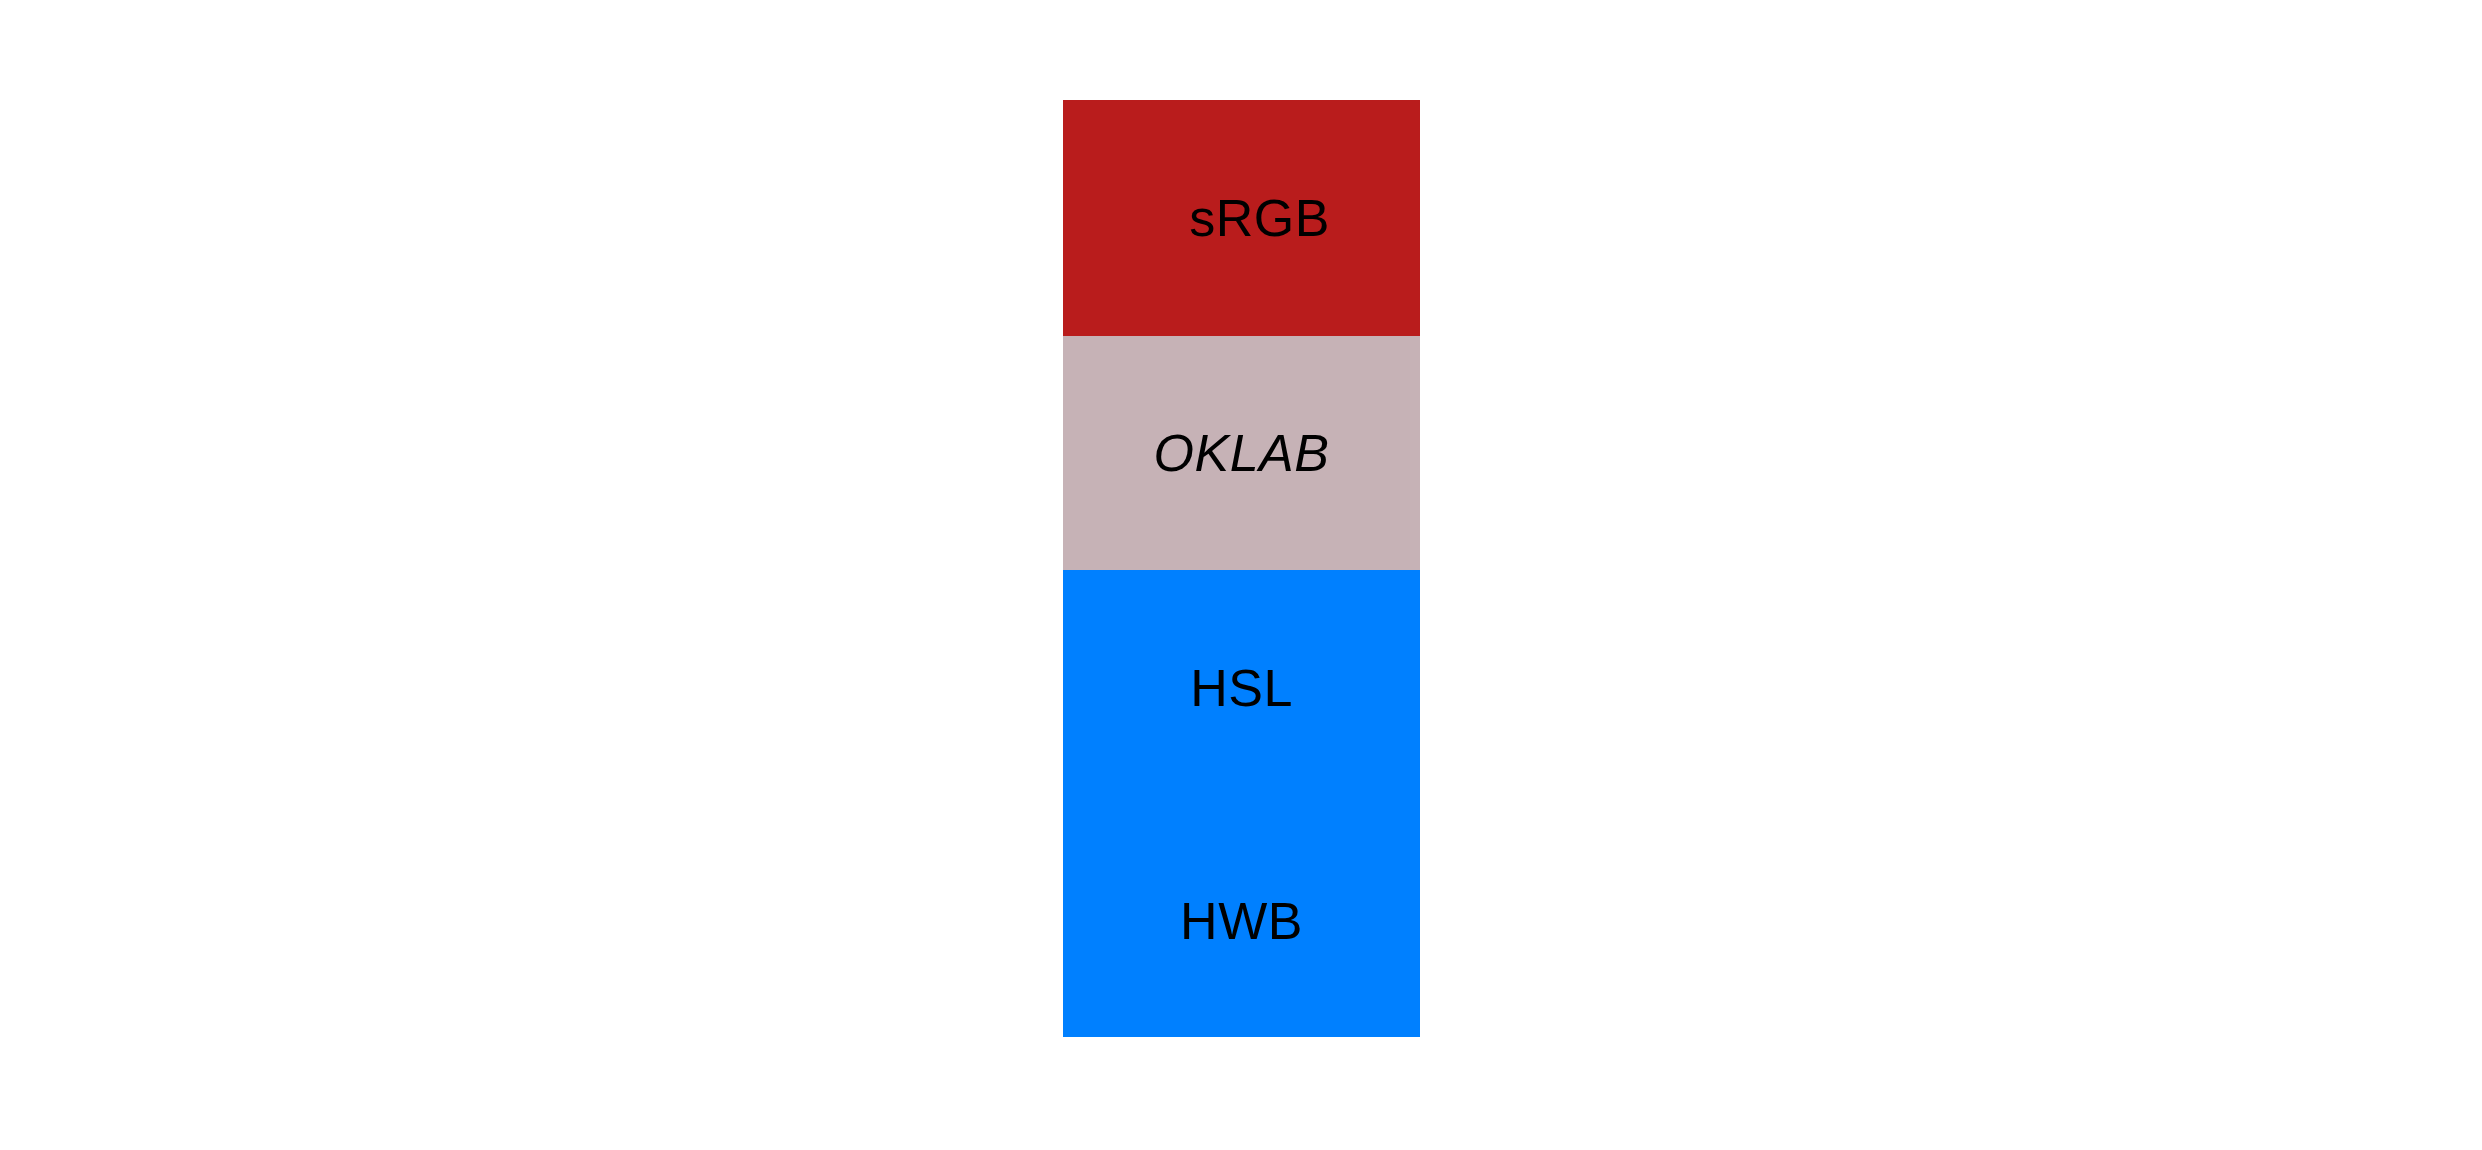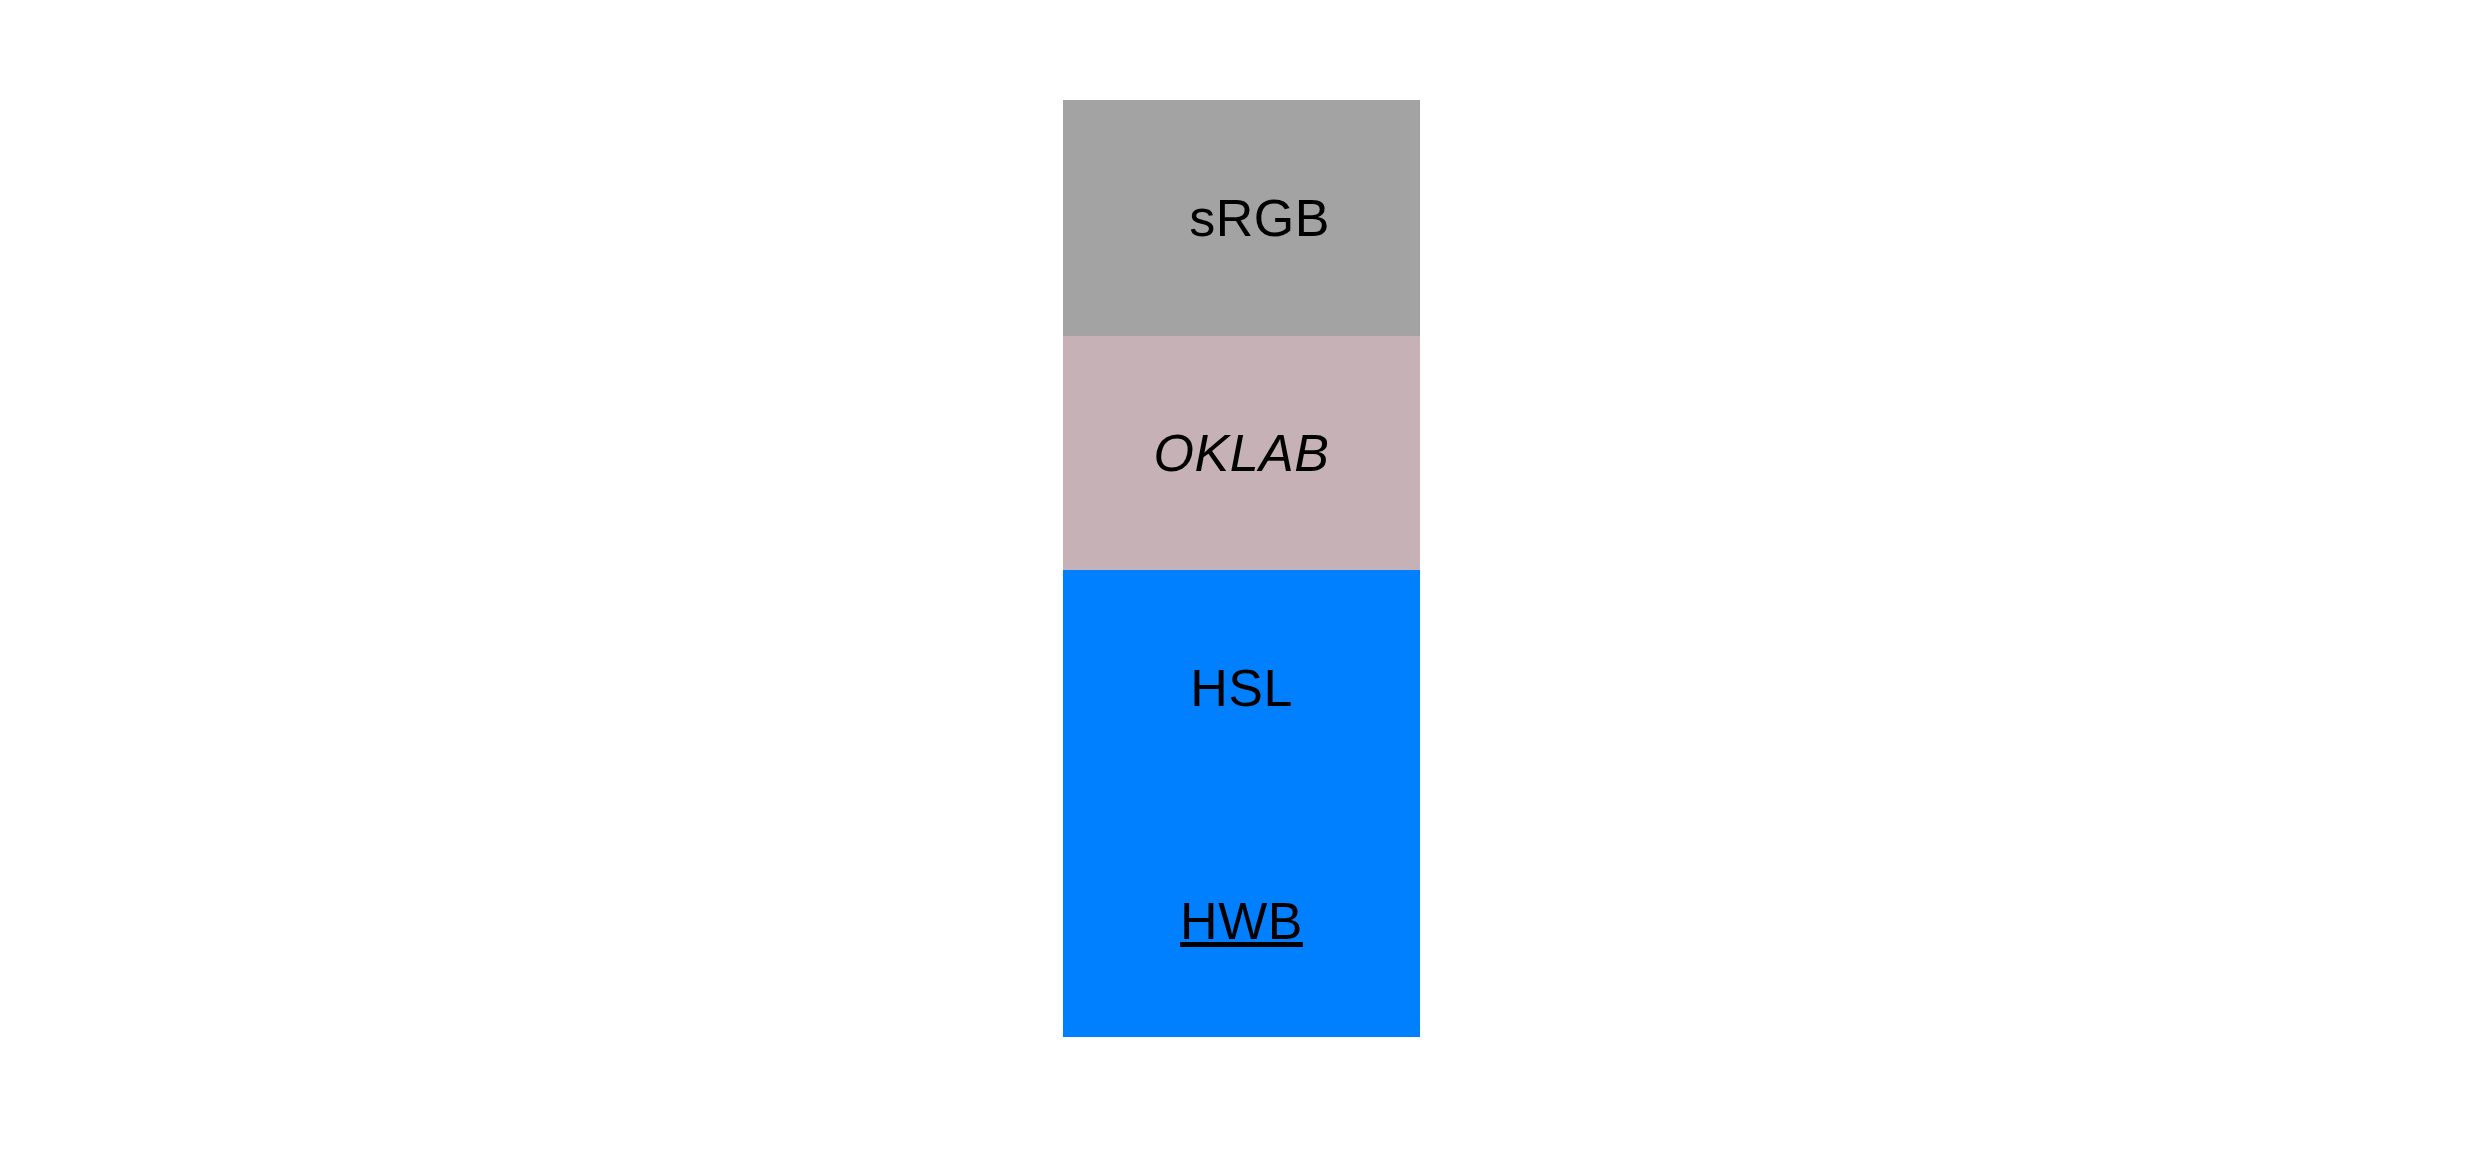--- a/index.html
+++ b/index.html
@@ -67,7 +67,7 @@
 
   <div id="swatch-stack" style="left: 1063px; top: 100px; width: 357px; height: 937px;">
 
-    <div class="swatch swatch-srgb" style="background-color: #a3a3a3; height: 236px; padding-left: 36px;">
+    <div class="swatch swatch-srgb" style="background-color: #b91c1c; height: 236px; padding-left: 36px;">
       <span class="swatch-label" style="color: rgb(0, 0, 0);">sRGB</span>
     </div>
 

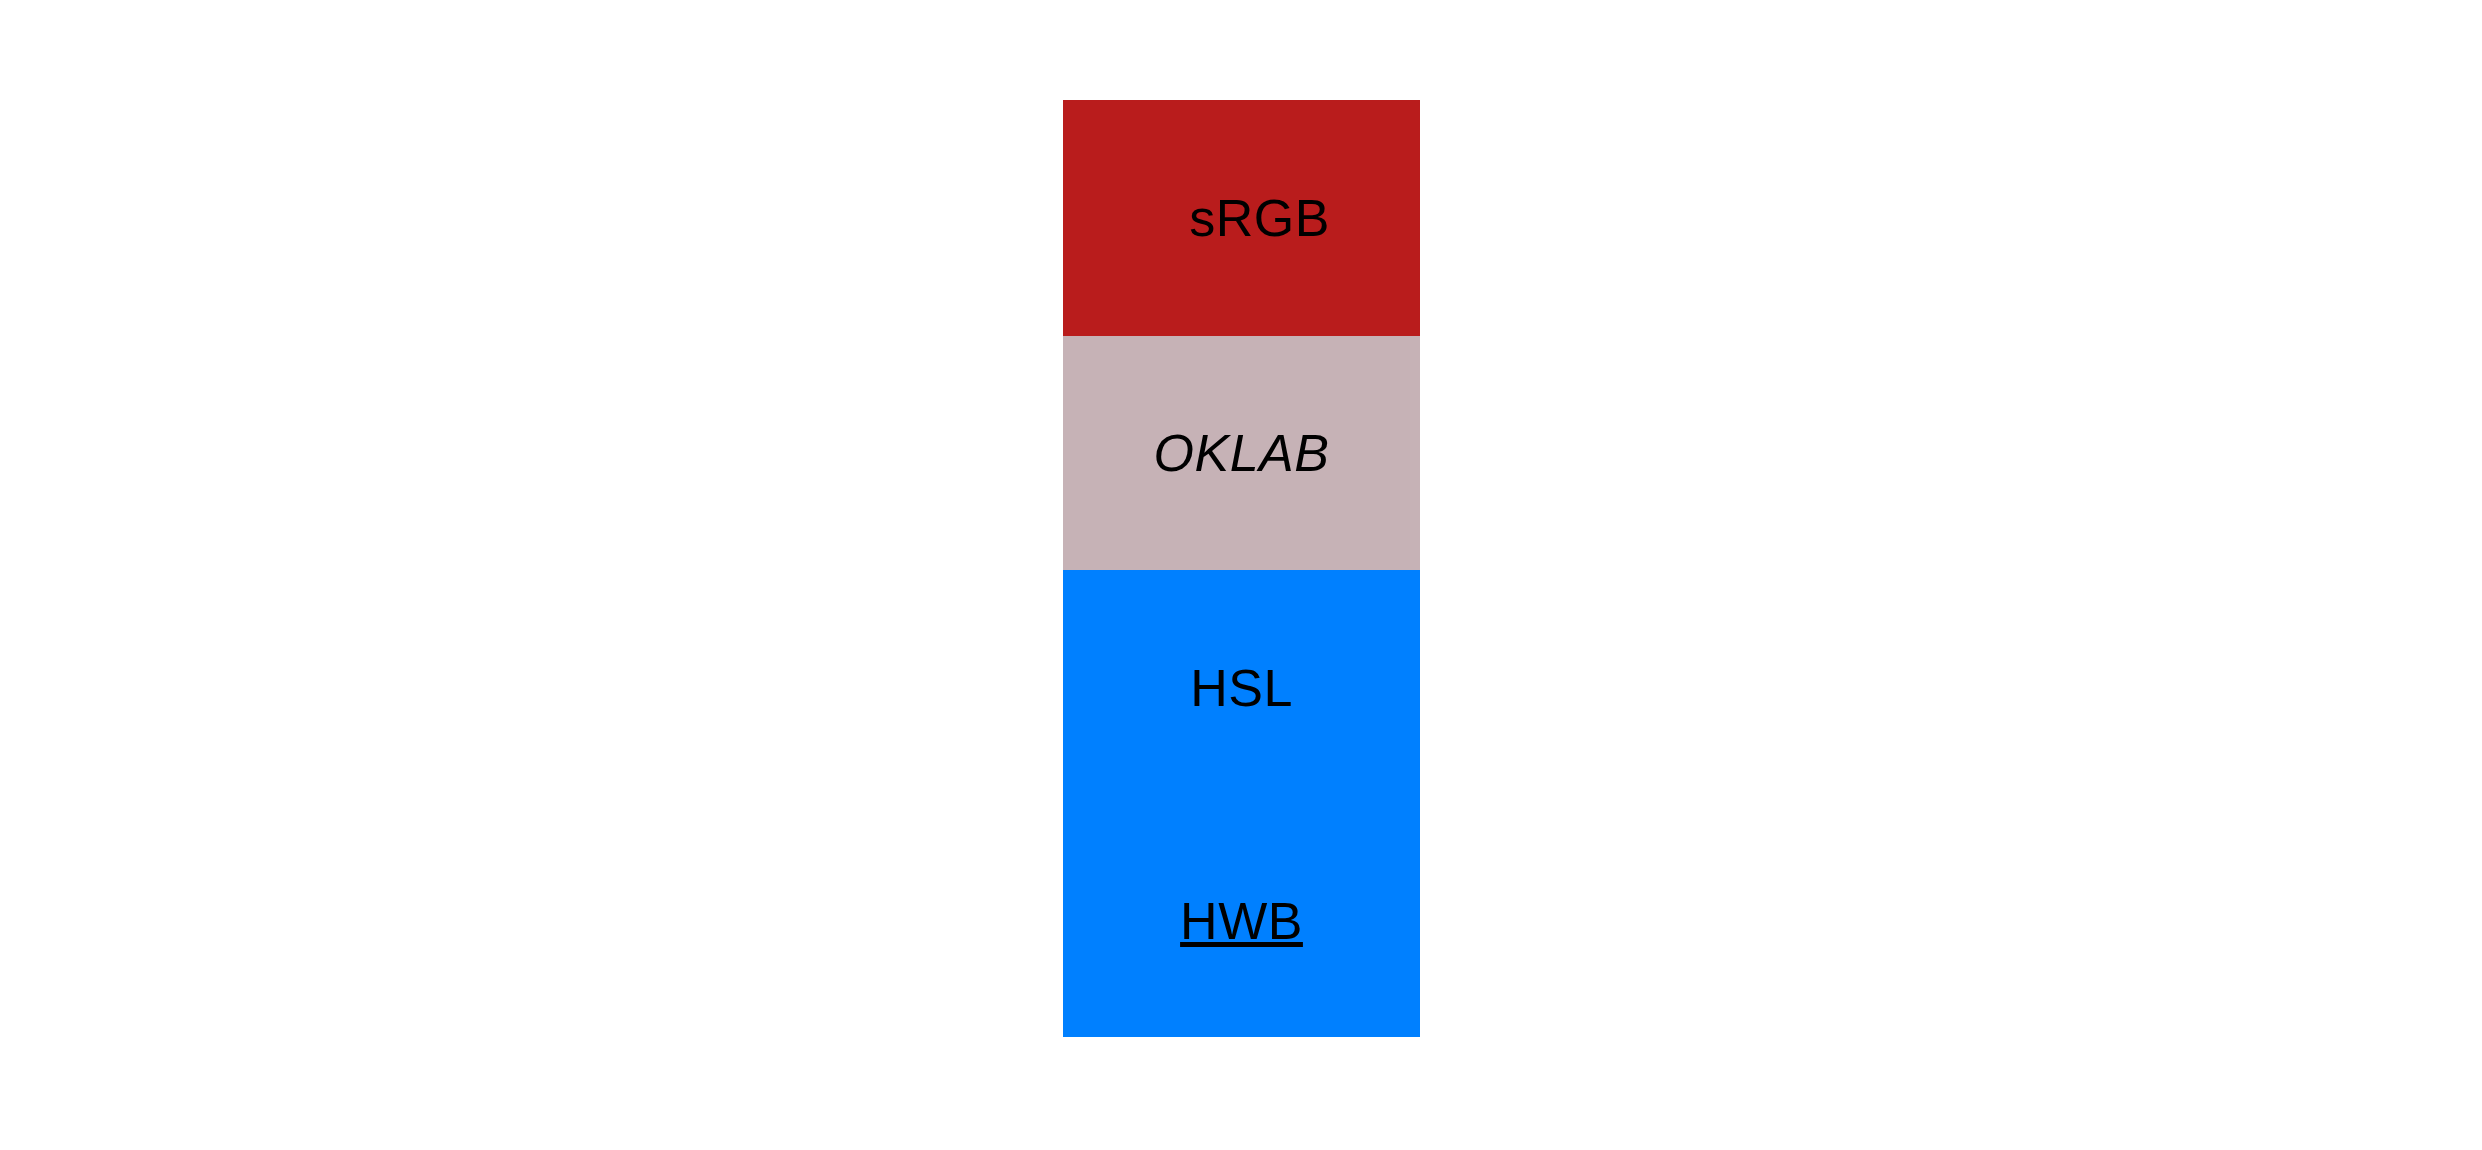--- a/index.html
+++ b/index.html
@@ -79,7 +79,7 @@
       <span class="swatch-label" style="color: rgb(0, 0, 0);">HSL</span>
     </div>
 
-    <div class="swatch swatch-hwb" style="background-color: rgb(0, 128, 255); height: 232px; text-decoration: underline;">
+    <div class="swatch swatch-hwb" style="background-color: rgb(0, 128, 255); height: 232px;">
       <span class="swatch-label" style="color: rgb(0, 0, 0);">HWB</span>
     </div>
 

